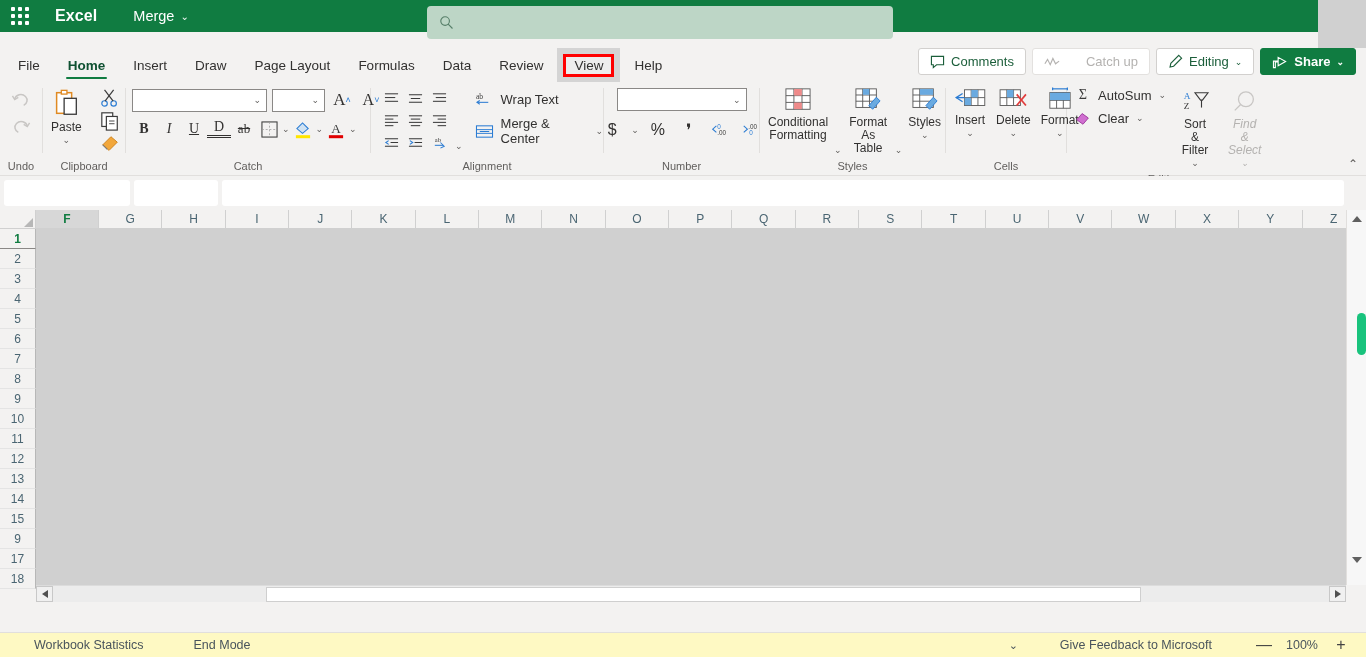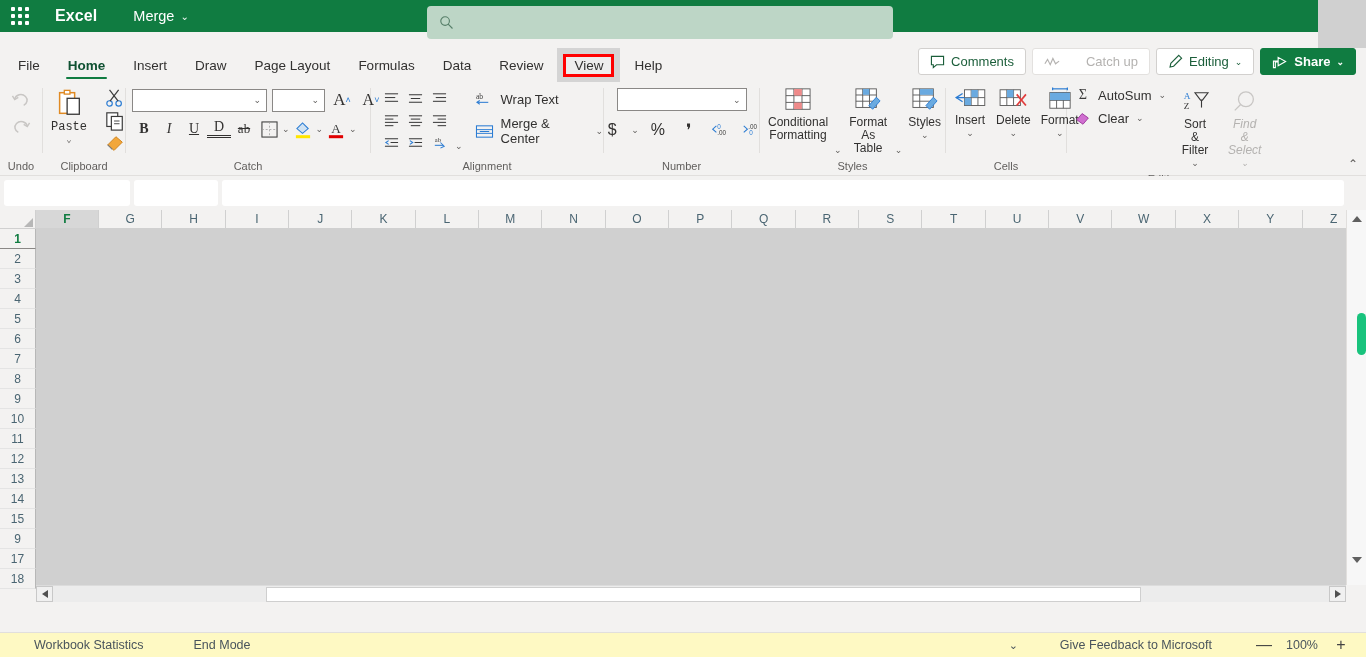--- a/index.html
+++ b/index.html
@@ -114,7 +114,7 @@
 
   
   .clip-group { width: 82px; }
-  .clip-group .gbody { padding-left: 4px; gap: 14px; font-family: Liberation Mono, monospace; }
+  .clip-group .gbody { padding-left: 4px; gap: 14px; }
   .clip-small-col { display: flex; flex-direction: column; gap: 3px; padding-top: 2px; }
 
   

